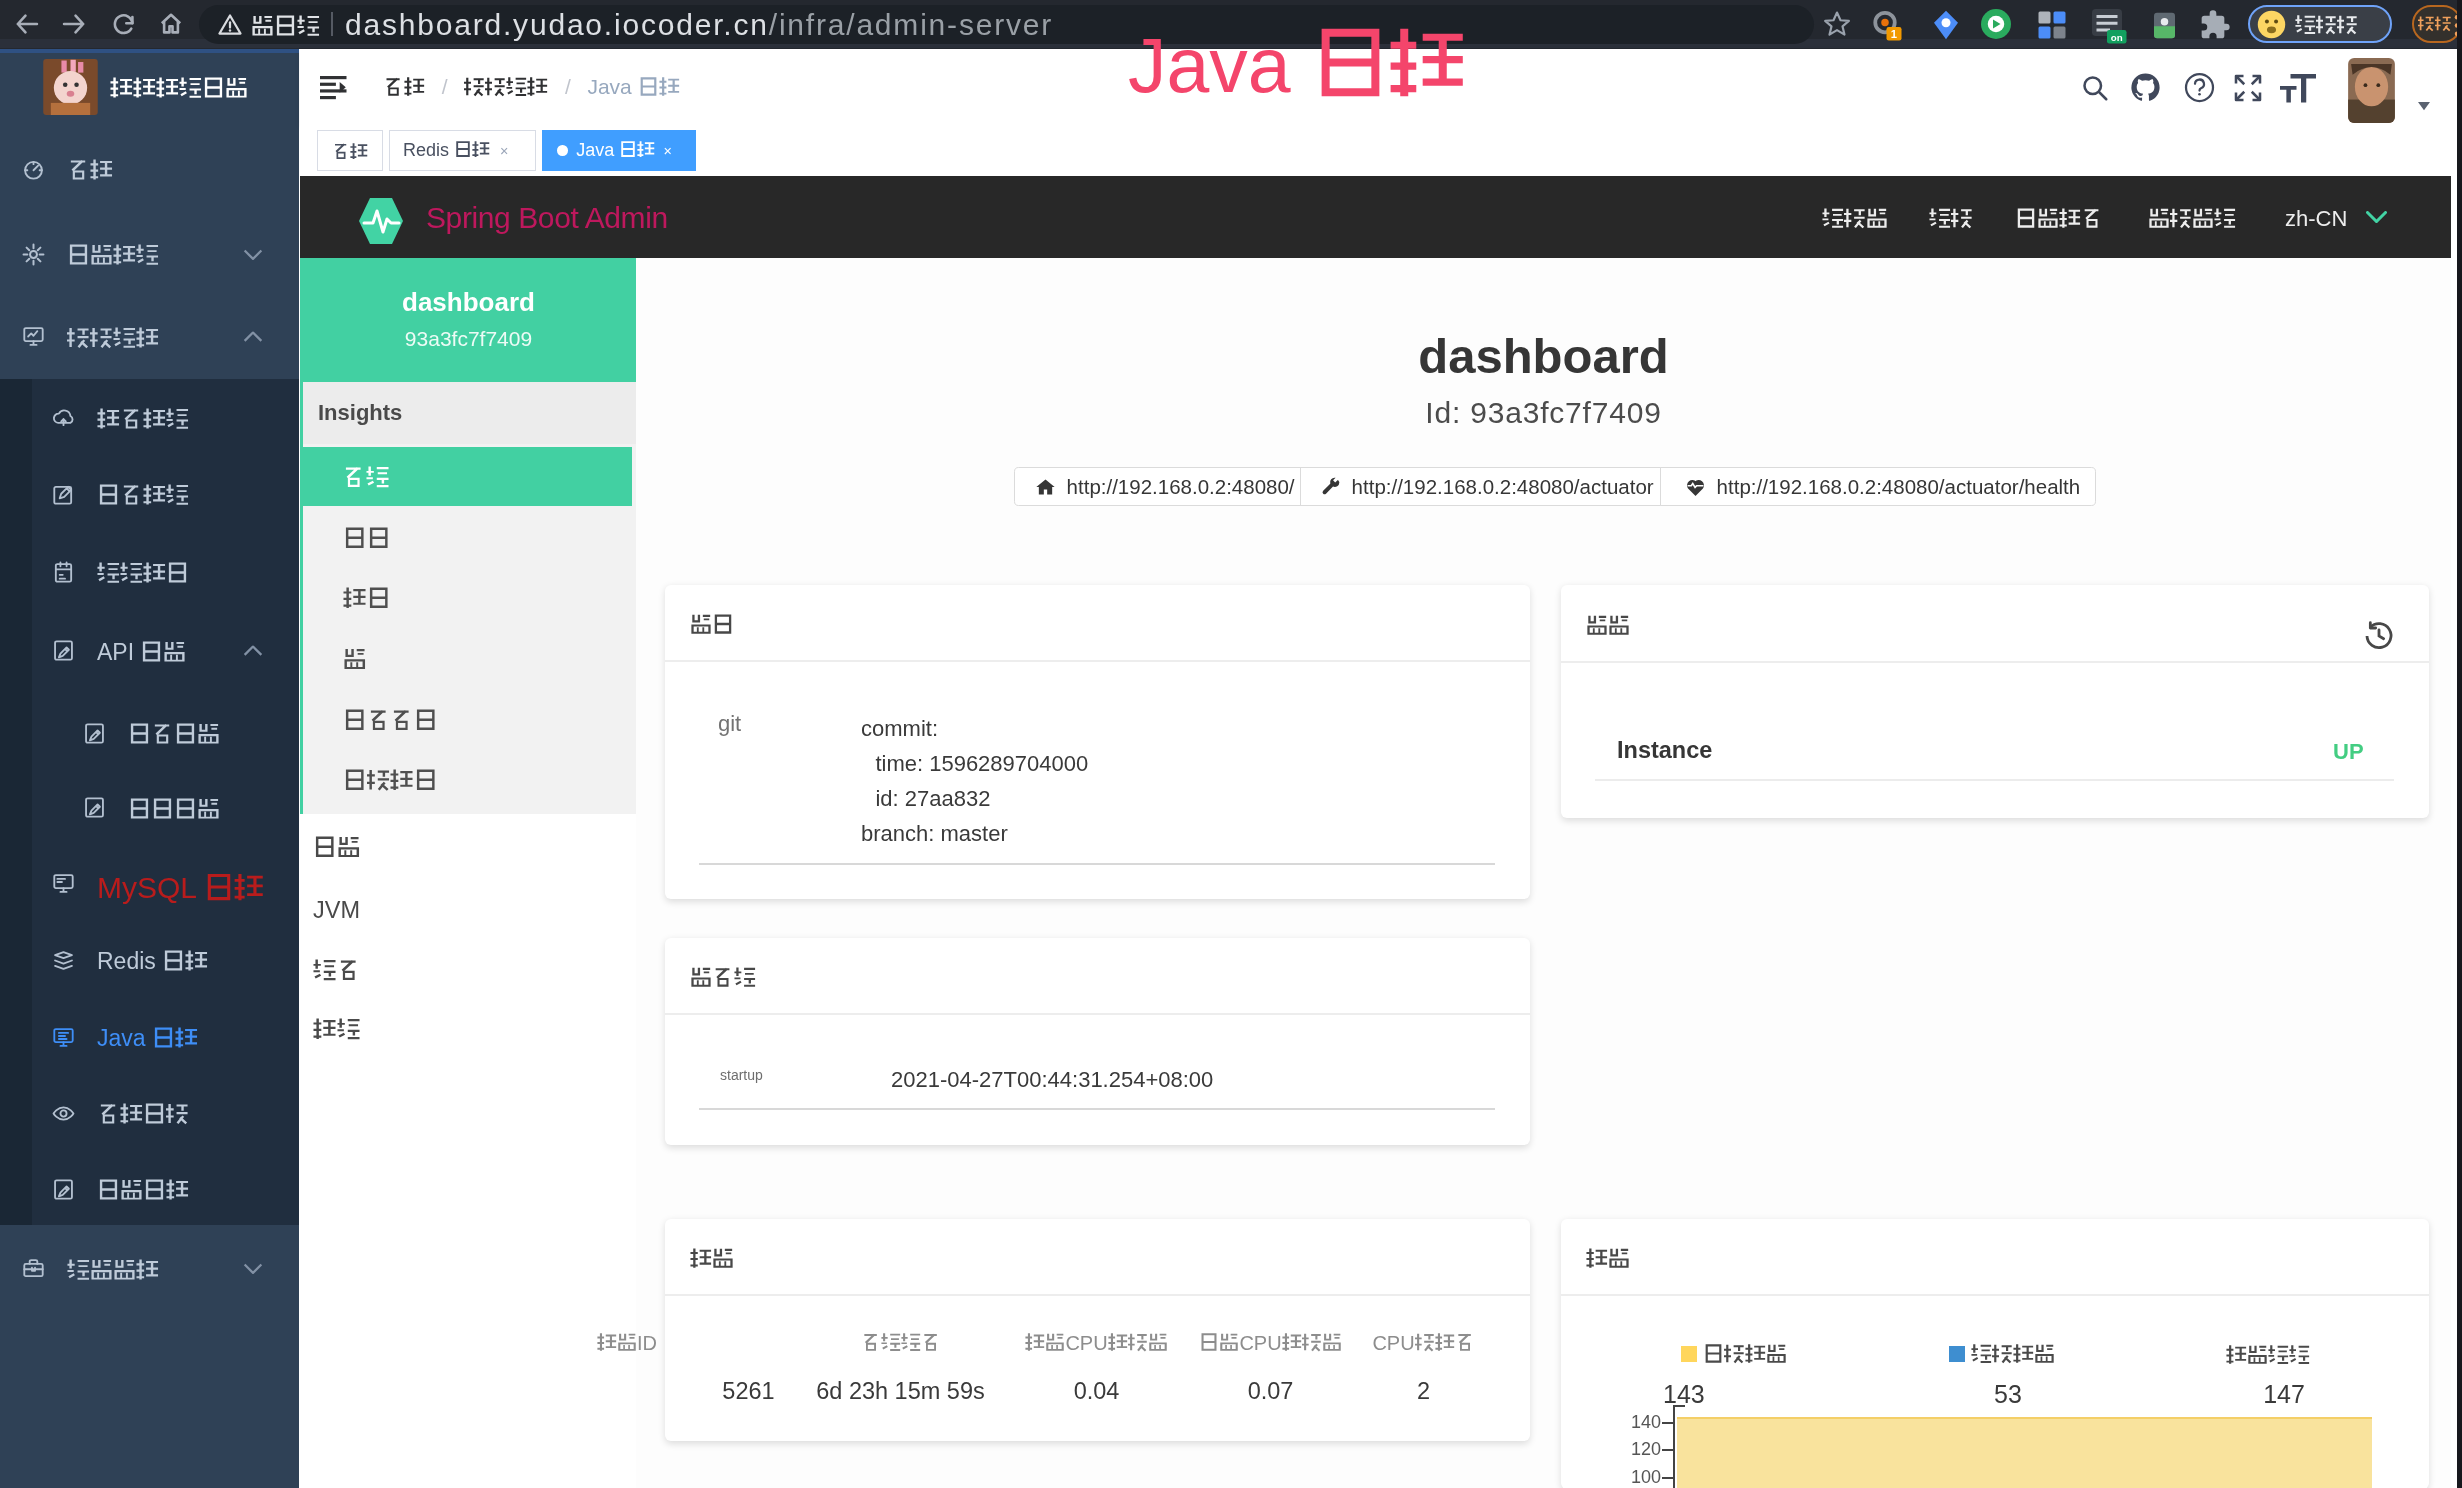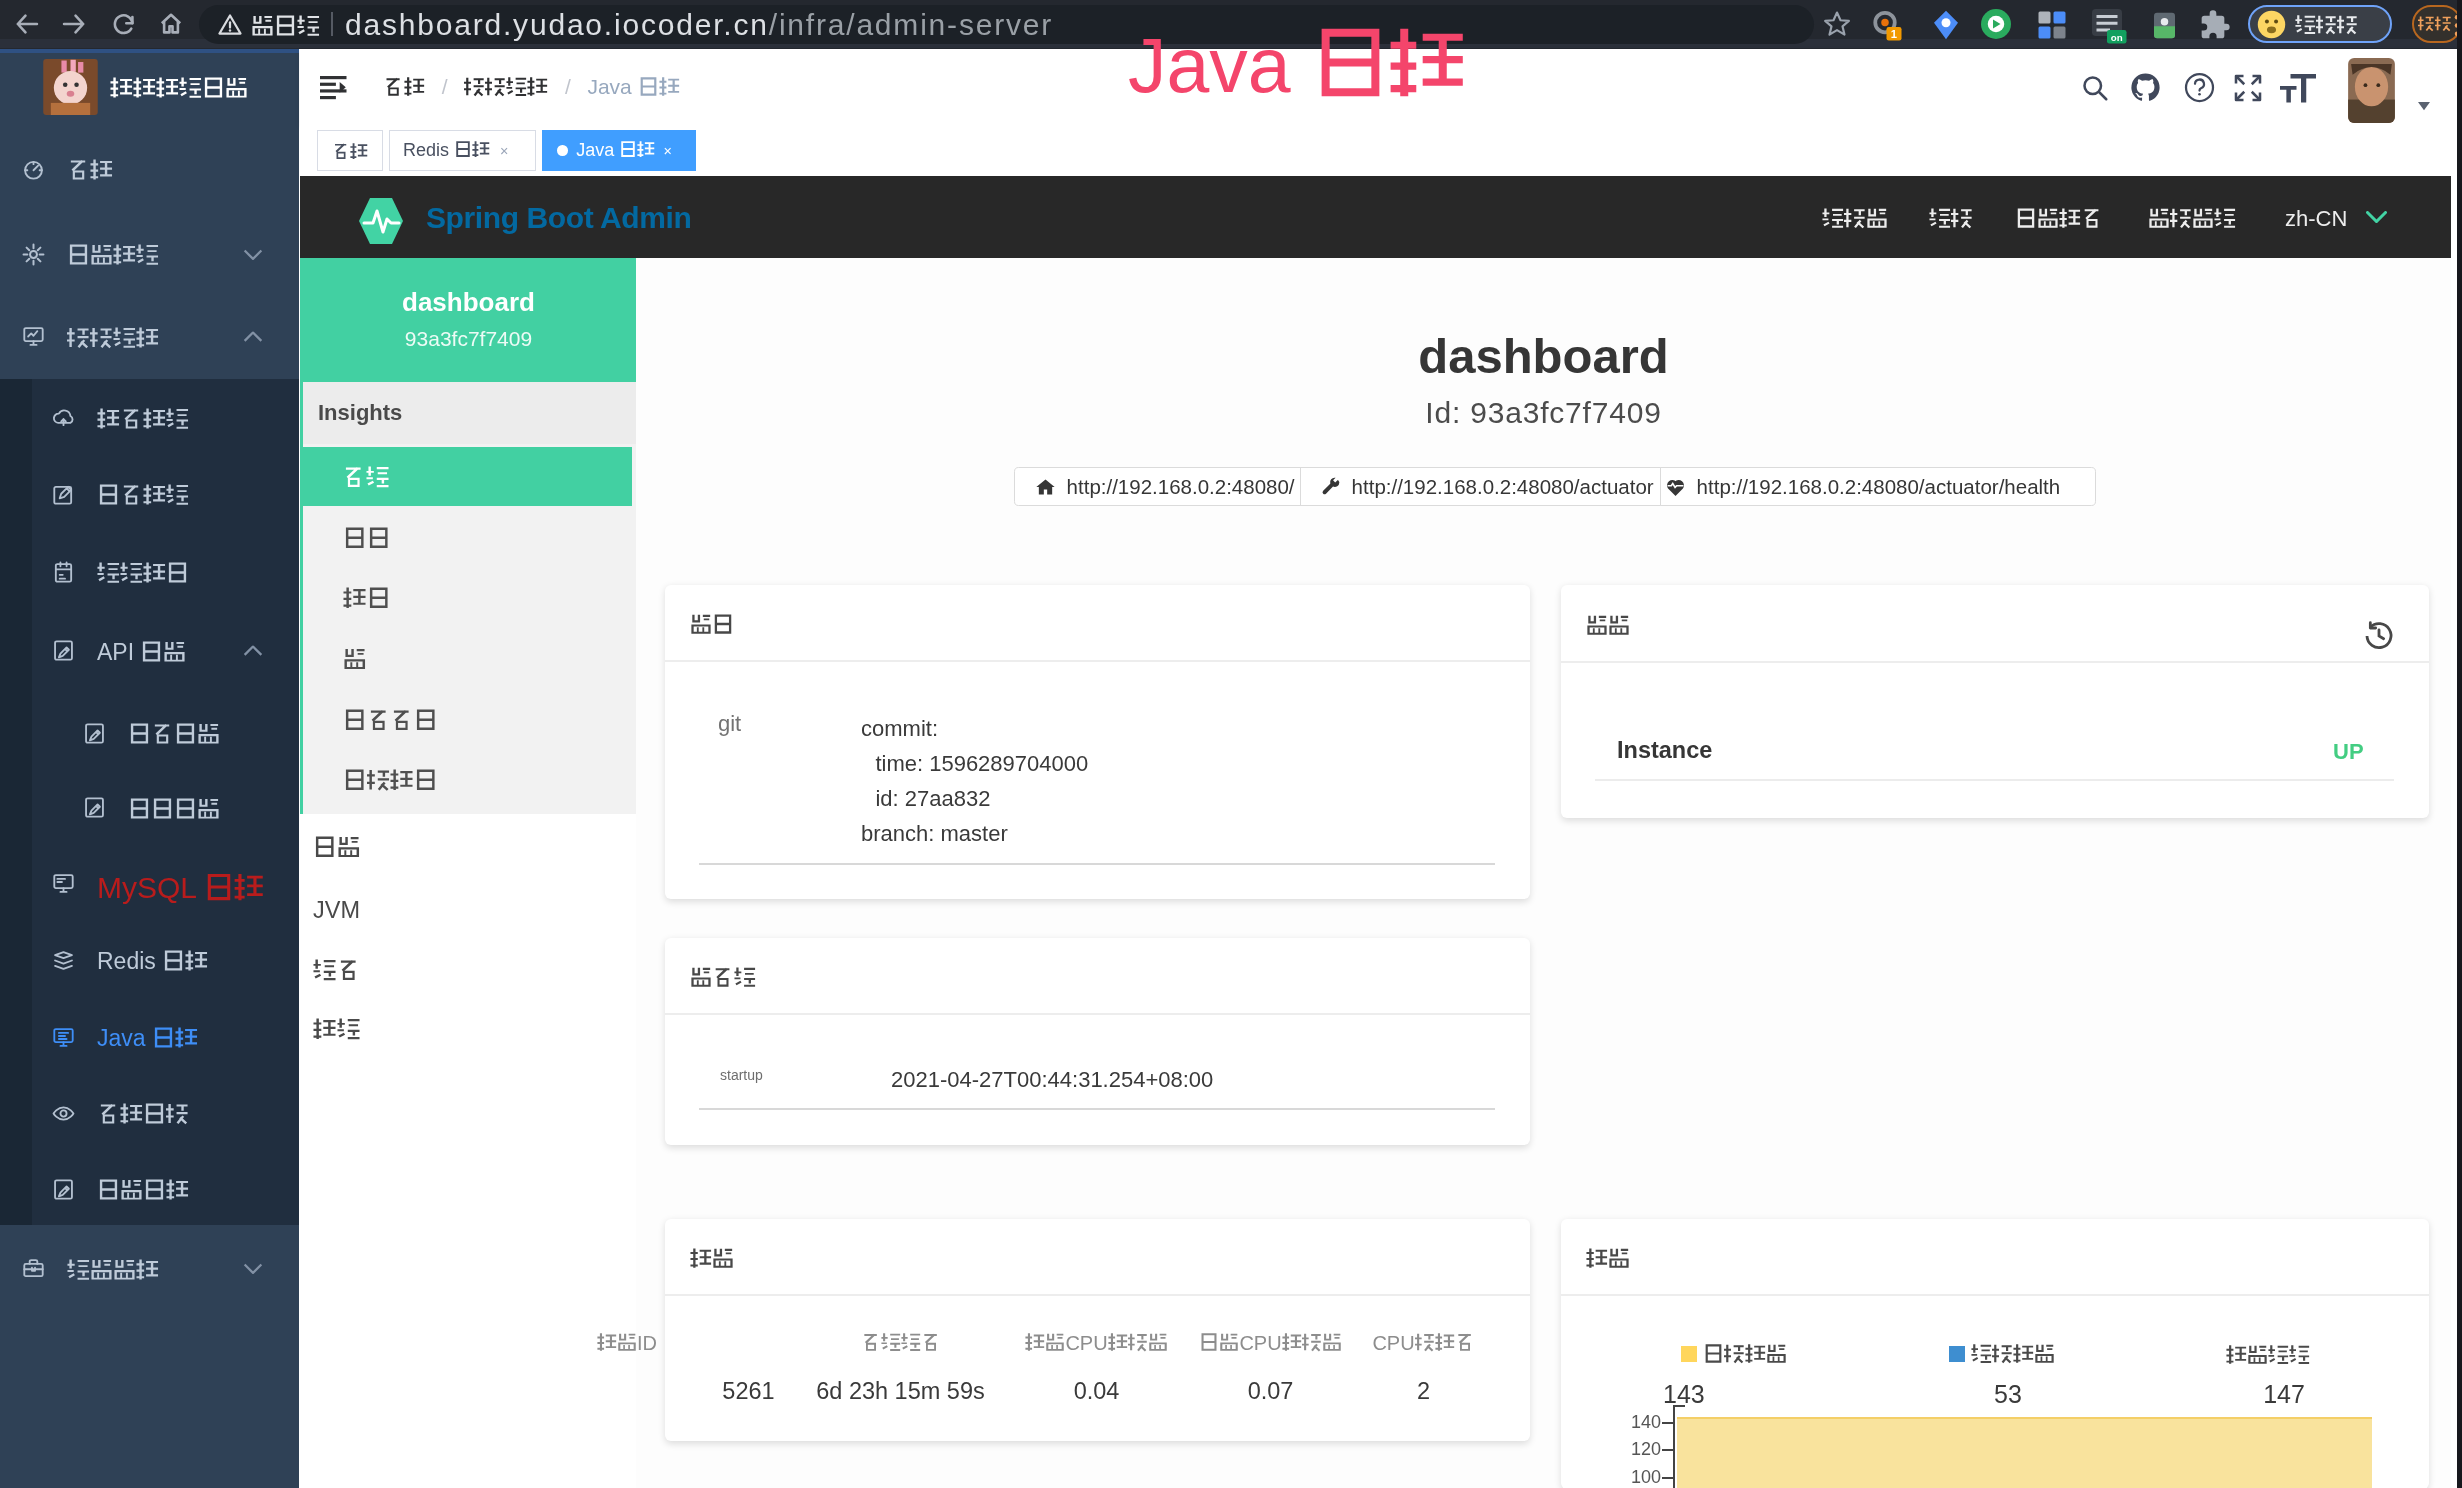--- a/index.html
+++ b/index.html
@@ -435,7 +435,7 @@
     <polygon points="28,4 72,4 94,50 72,96 28,96 6,50" fill="#42d3a4"></polygon>
     <polyline points="16,54 34,54 42,30 54,72 62,46 70,54 86,54" fill="none" stroke="#fff" stroke-width="6" stroke-linecap="round" stroke-linejoin="round"></polyline>
   </svg>
-<div class="a" style="left:426px;top:201px;font-size:30px;font-weight:bold;color:#0369a1;letter-spacing:-0.4px">Spring Boot Admin</div>
+<div class="a" style="left:426px;top:201px;font-size:30px;font-weight:normal;color:#be185d;letter-spacing:-0.4px">Spring Boot Admin</div>
 <div class="a" style="left:1822px;top:206px;font-size:22px;color:#ededed"><svg class="z" viewBox="0 0 96 96">
       <use href="#zg5"></use>
     </svg><svg class="z" viewBox="0 0 96 96">

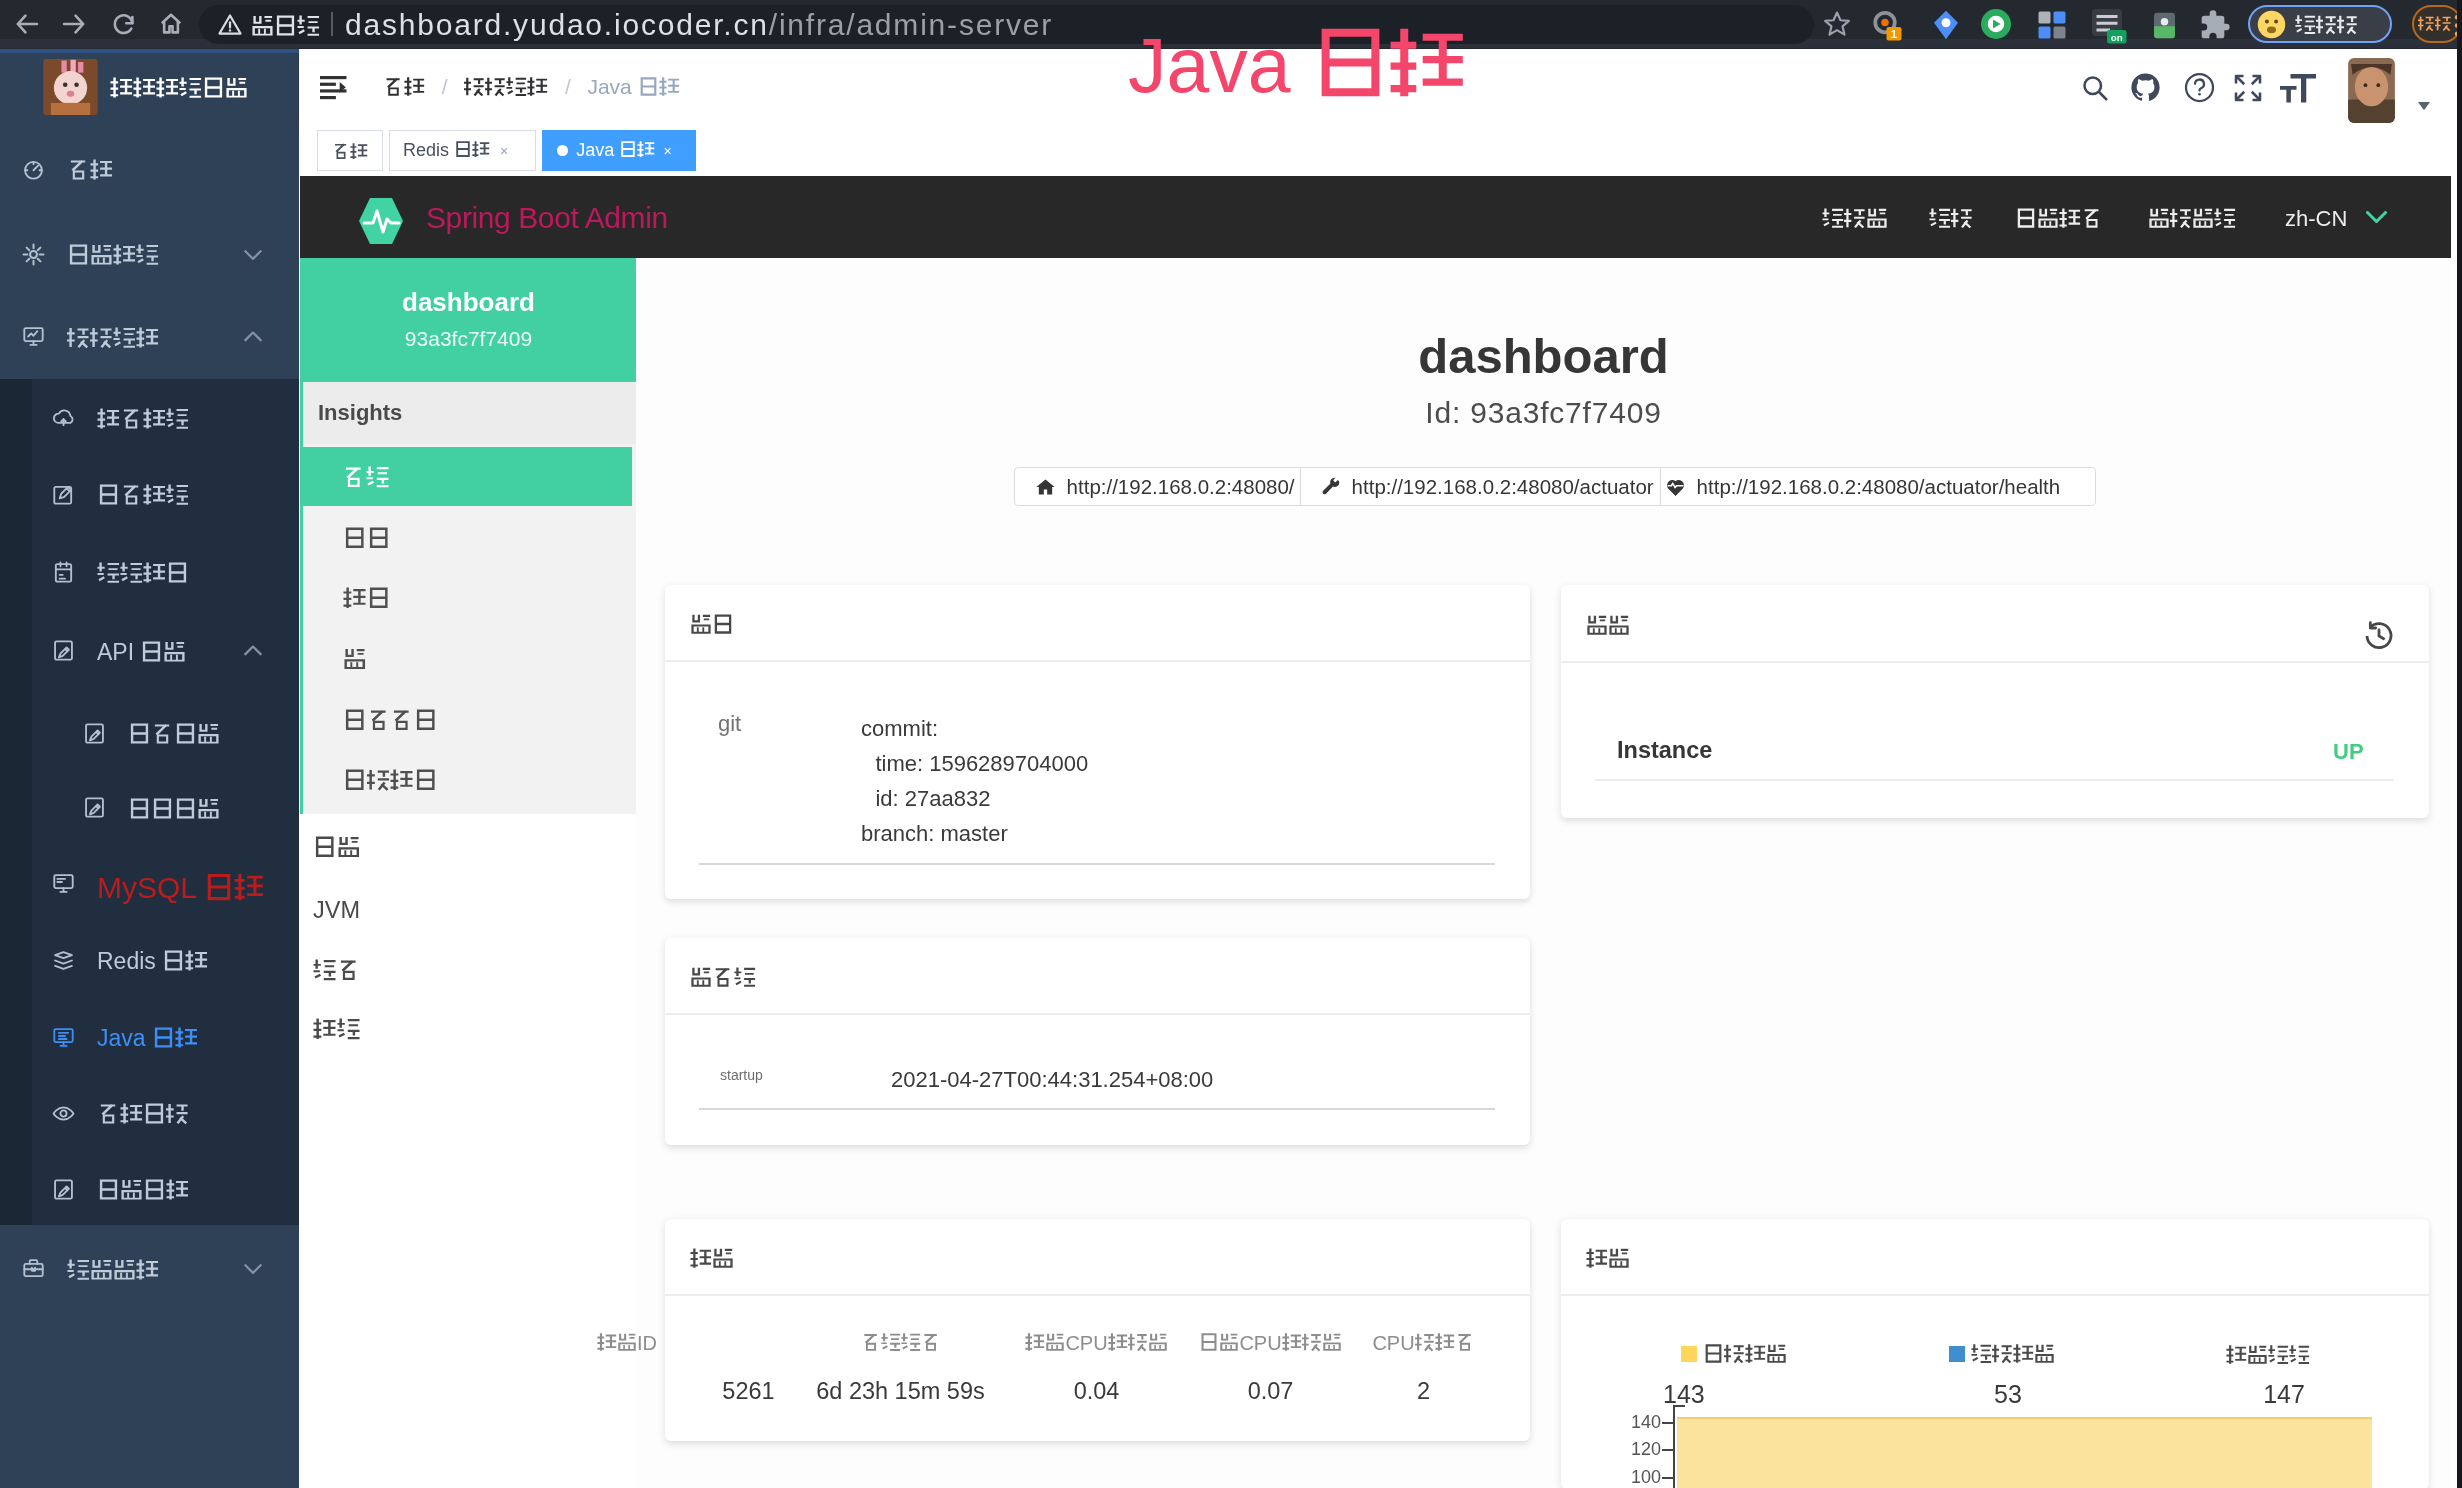--- a/index.html
+++ b/index.html
@@ -542,7 +542,7 @@
 <div class="a vc" style="left:1300px;top:467px;width:362px;height:39px;background:#fff;border:1.5px solid #dbdbdb;border-radius:0px 0px 0px 0px;padding-left:20px;font-size:20.5px;color:#363636;white-space:nowrap"><svg width="20" height="20" viewBox="0 0 24 24" fill="#363636" style="margin-right:10.6px;flex:none">
       <path d="M22 6.5a5.5 5.5 0 0 1-7.6 5L6 20a2.4 2.4 0 0 1-3.4-3.4l8.5-8.4A5.5 5.5 0 0 1 17.5 1l-3 3L17 6.5l3.2-2.9c.9.8 1.8 1.9 1.8 2.9z"></path>
     </svg>http://192.168.0.2:48080/actuator</div>
-<div class="a vc" style="left:1660px;top:467px;width:436px;height:39px;background:#fff;border:1.5px solid #dbdbdb;border-radius:0px 4.6px 4.6px 0px;padding-left:4px;font-size:20.5px;color:#363636;white-space:nowrap"><svg width="21" height="20" viewBox="0 0 24 24" fill="#363636" style="margin-right:10.6px;flex:none">
+<div class="a vc" style="left:1660px;top:467px;width:436px;height:39px;background:#fff;border:1.5px solid #dbdbdb;border-radius:0px 4.6px 4.6px 0px;padding-left:24px;font-size:20.5px;color:#363636;white-space:nowrap"><svg width="21" height="20" viewBox="0 0 24 24" fill="#363636" style="margin-right:10.6px;flex:none">
       <path d="M12 21 4 13a5.2 5.2 0 0 1 8-6.6A5.2 5.2 0 0 1 20 13zM2 10h5l2-3 3 5 2-2h8" fill="none" stroke="#363636" stroke-width="2.4"></path>
       <path d="M12 20.4 4.4 12.8a5 5 0 0 1 7.6-6.4 5 5 0 0 1 7.6 6.4z"></path>
       <path d="M2.5 10.5h4.4l1.8-2.6 2.8 4.6 1.9-2h8.1" fill="none" stroke="#fff" stroke-width="2"></path>

